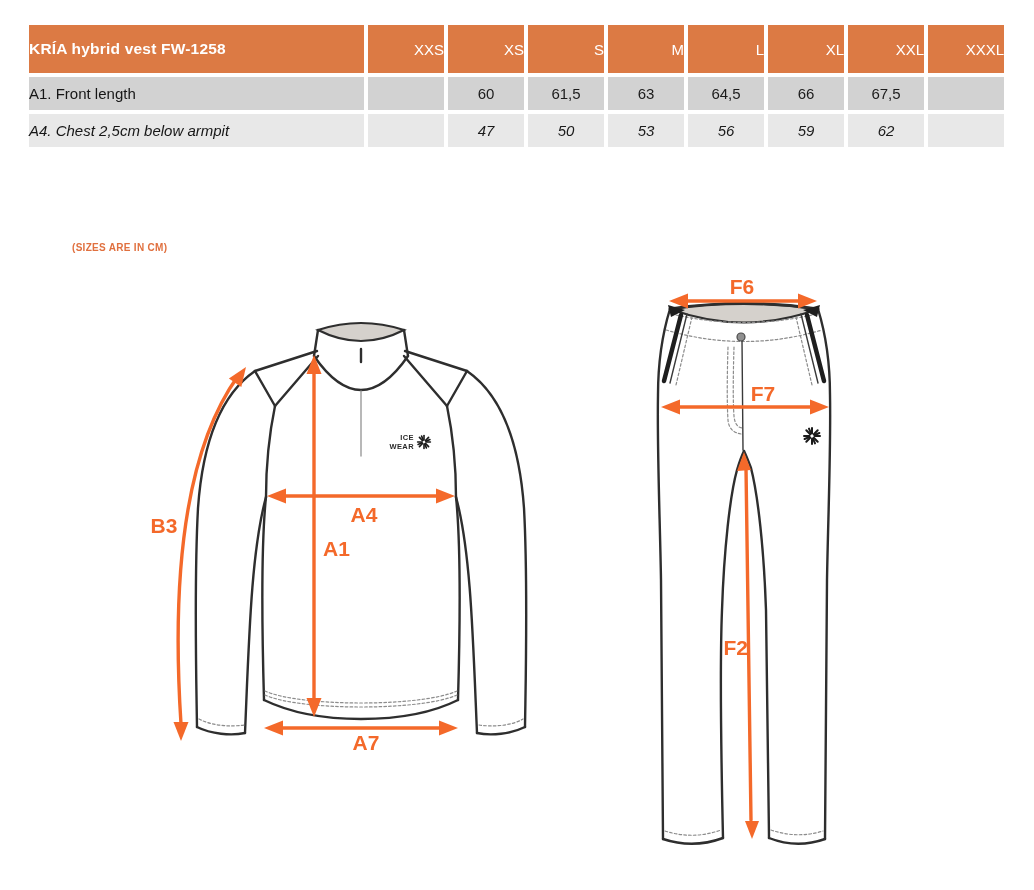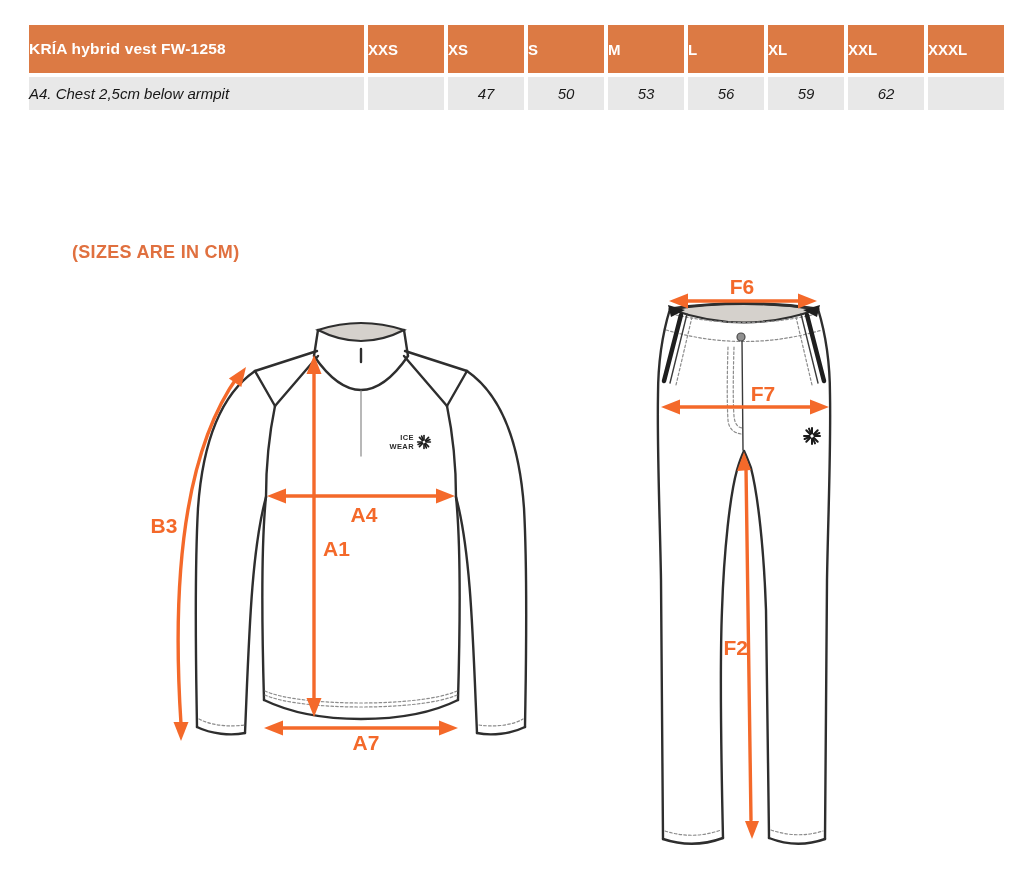--- a/index.html
+++ b/index.html
@@ -12,8 +12,8 @@
   table.size-table th,table.size-table td{padding:0;}
   th.product-cell{background:#DC7A44;color:#ffffff;height:48px;text-align:left;
     padding-left:42px;font-size:15.5px;font-weight:bold;letter-spacing:.2px;}
-  th.size-cell{background:#DC7A44;color:#ffffff;height:48px;text-align:left;
-    font-size:15px;font-weight:bold;}
+  th.size-cell{background:#DC7A44;color:#ffffff;height:48px;text-align:right;
+    font-size:15px;font-weight:normal;}
   td{height:33px;text-align:center;font-size:15px;color:#1b1b1b;}
   td.row-label{text-align:left;padding-left:42px;font-size:15px;color:#161616;}
   tr.row-dark td{background:#D2D2D2;}

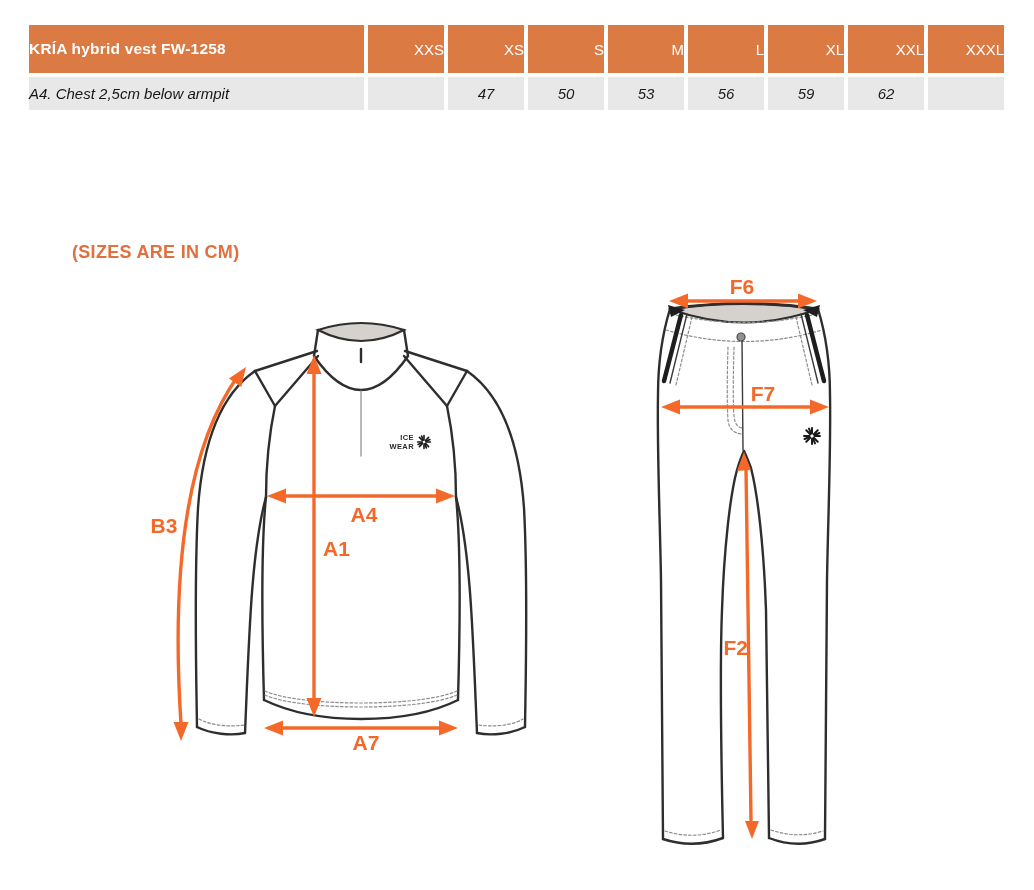--- a/index.html
+++ b/index.html
@@ -66,6 +66,17 @@
       <th class="size-cell">XXL</th>
       <th class="size-cell">XXXL</th>
     </tr>
+    <tr class="row-dark">
+      <td class="row-label">A1. Front length</td>
+      <td></td>
+      <td>60</td>
+      <td>61,5</td>
+      <td>63</td>
+      <td>64,5</td>
+      <td>66</td>
+      <td>67,5</td>
+      <td></td>
+    </tr>
     <tr class="row-light">
       <td class="row-label">A4. Chest 2,5cm below armpit</td>
       <td></td>

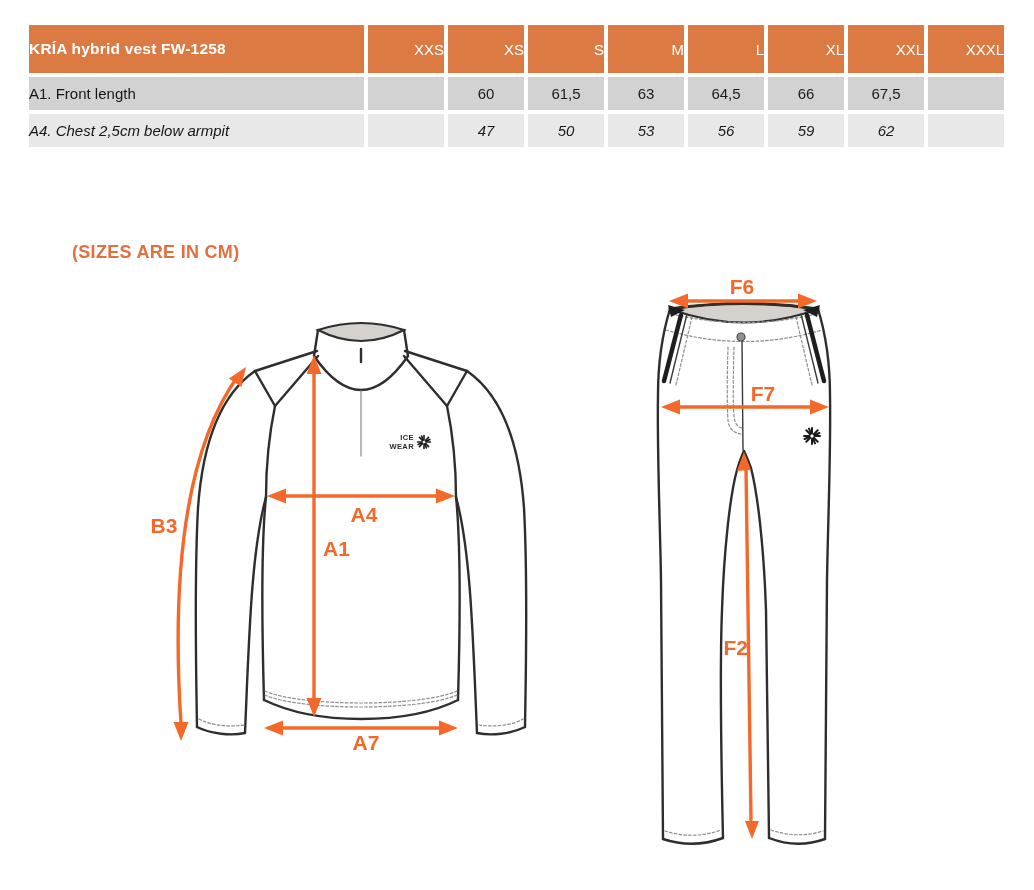--- a/index.html
+++ b/index.html
@@ -20,7 +20,7 @@
   tr.row-light td{background:#E8E8E8;font-style:italic;}
 
   
-  .sizes-note{position:absolute;left:72px;top:242px;font-size:18px;
+  .sizes-note{position:absolute;left:72px;top:242px;font-size:10px;
     letter-spacing:.3px;color:#E0703F;font-weight:bold;}
 
   

